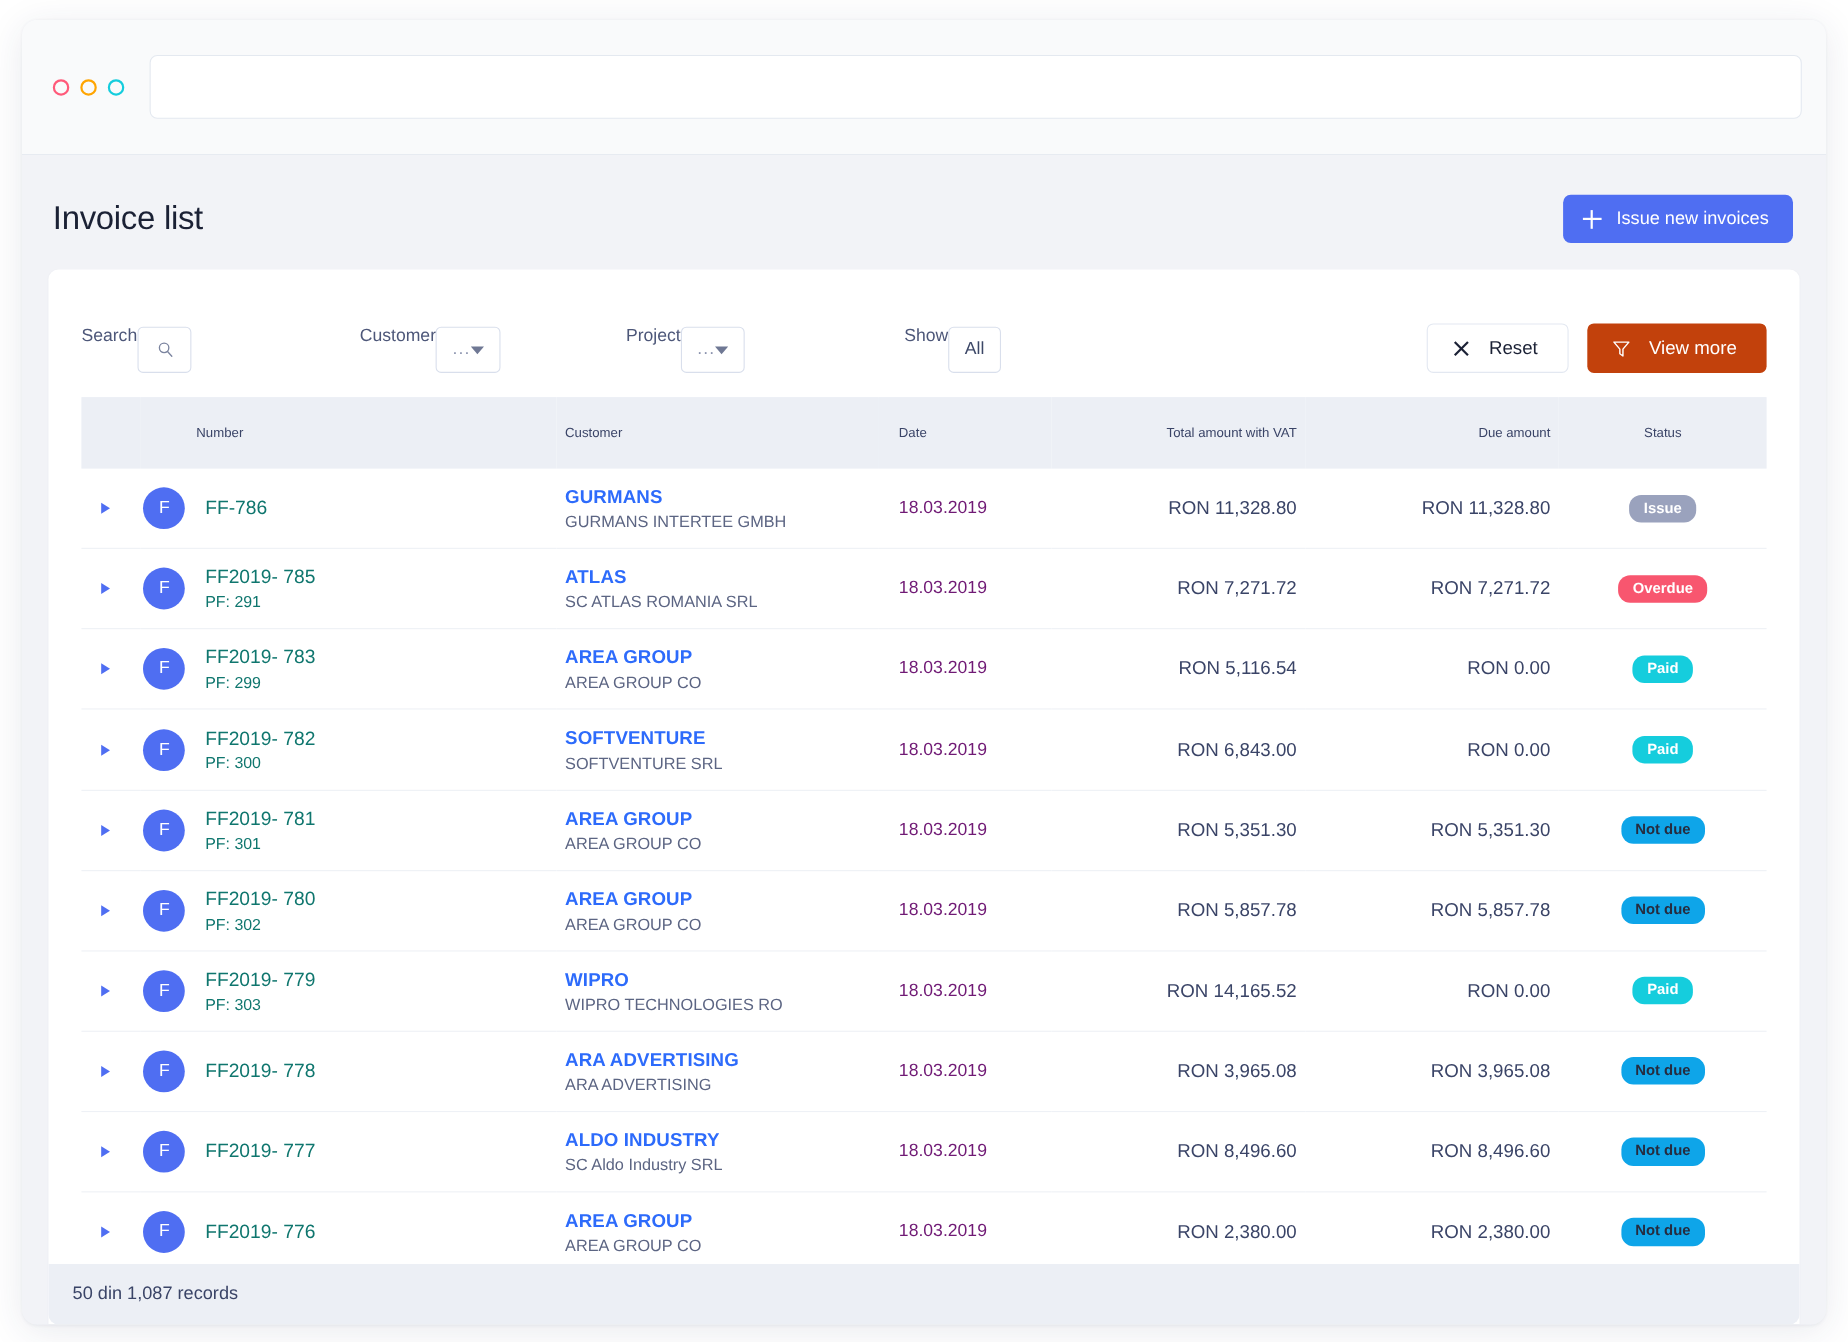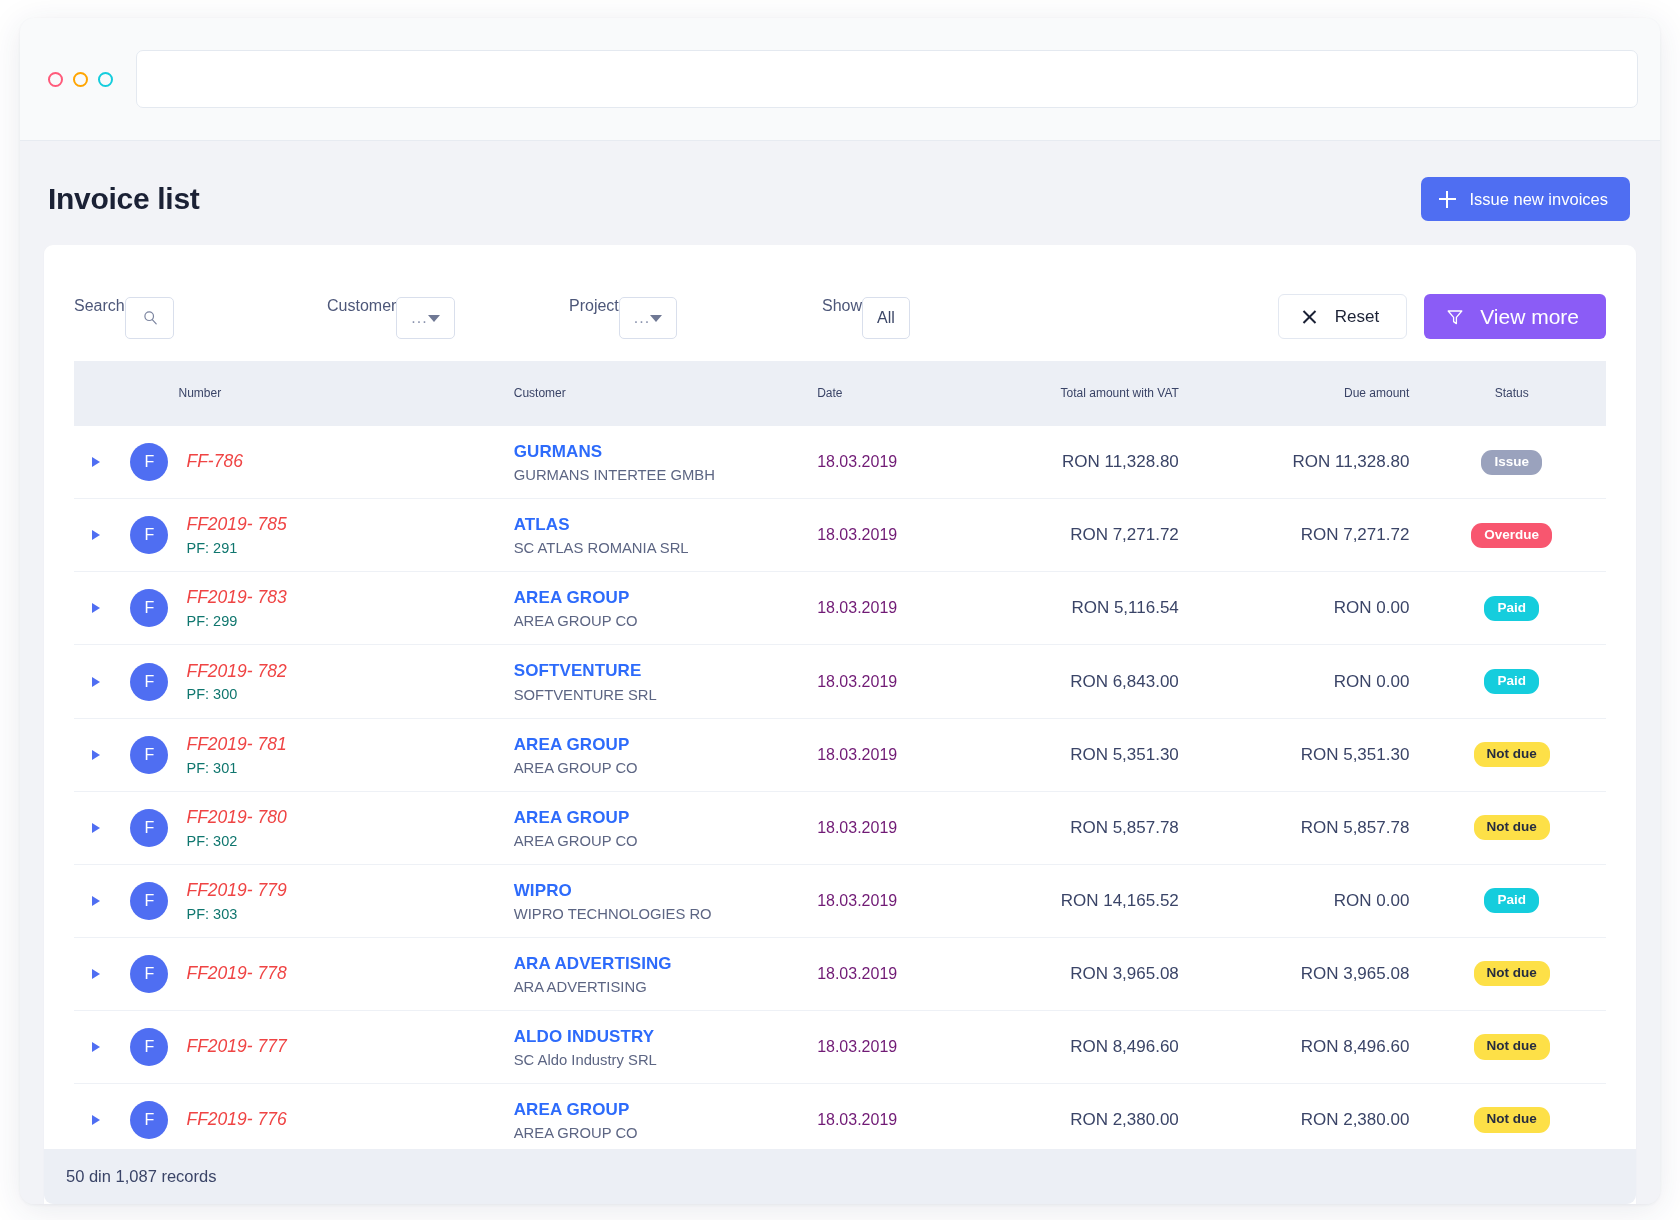--- a/index.html
+++ b/index.html
@@ -72,7 +72,7 @@
   }
   .page-title {
     font-size: 30px;
-    font-weight: 700;
+    font-weight: 400;
     color: #1b2135;
     letter-spacing: -0.3px;
   }

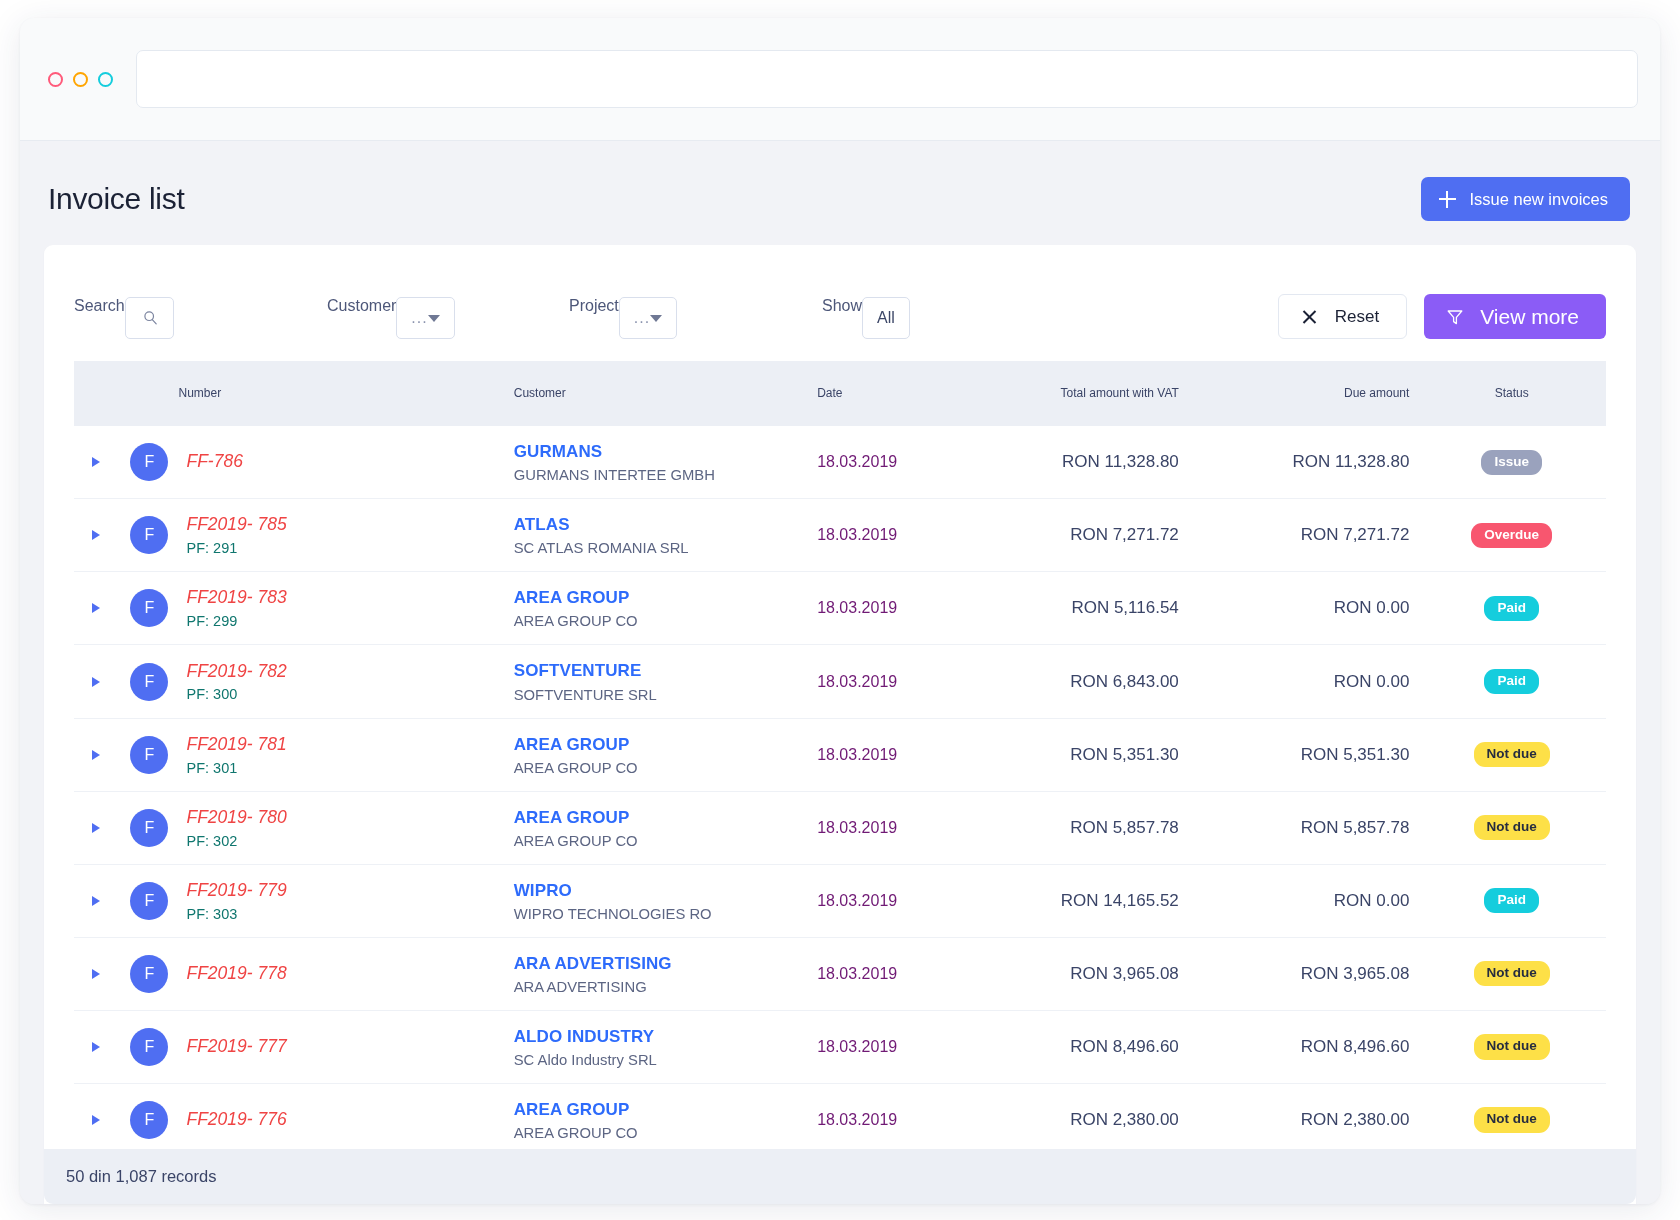--- a/index.html
+++ b/index.html
@@ -172,8 +172,8 @@
   .btn-viewmore {
     display: inline-flex; align-items: center; gap: 16px;
     height: 45px; padding: 0 27px 0 22px;
-    background: #8b5cf6; border: none; border-radius: 6px;
-    color: #ffffff; font-size: 21px; font-family: inherit; font-weight: 500;
+    background: #c2410c; border: none; border-radius: 6px;
+    color: #ffffff; font-size: 17px; font-family: inherit; font-weight: 500;
     cursor: pointer;
   }
 

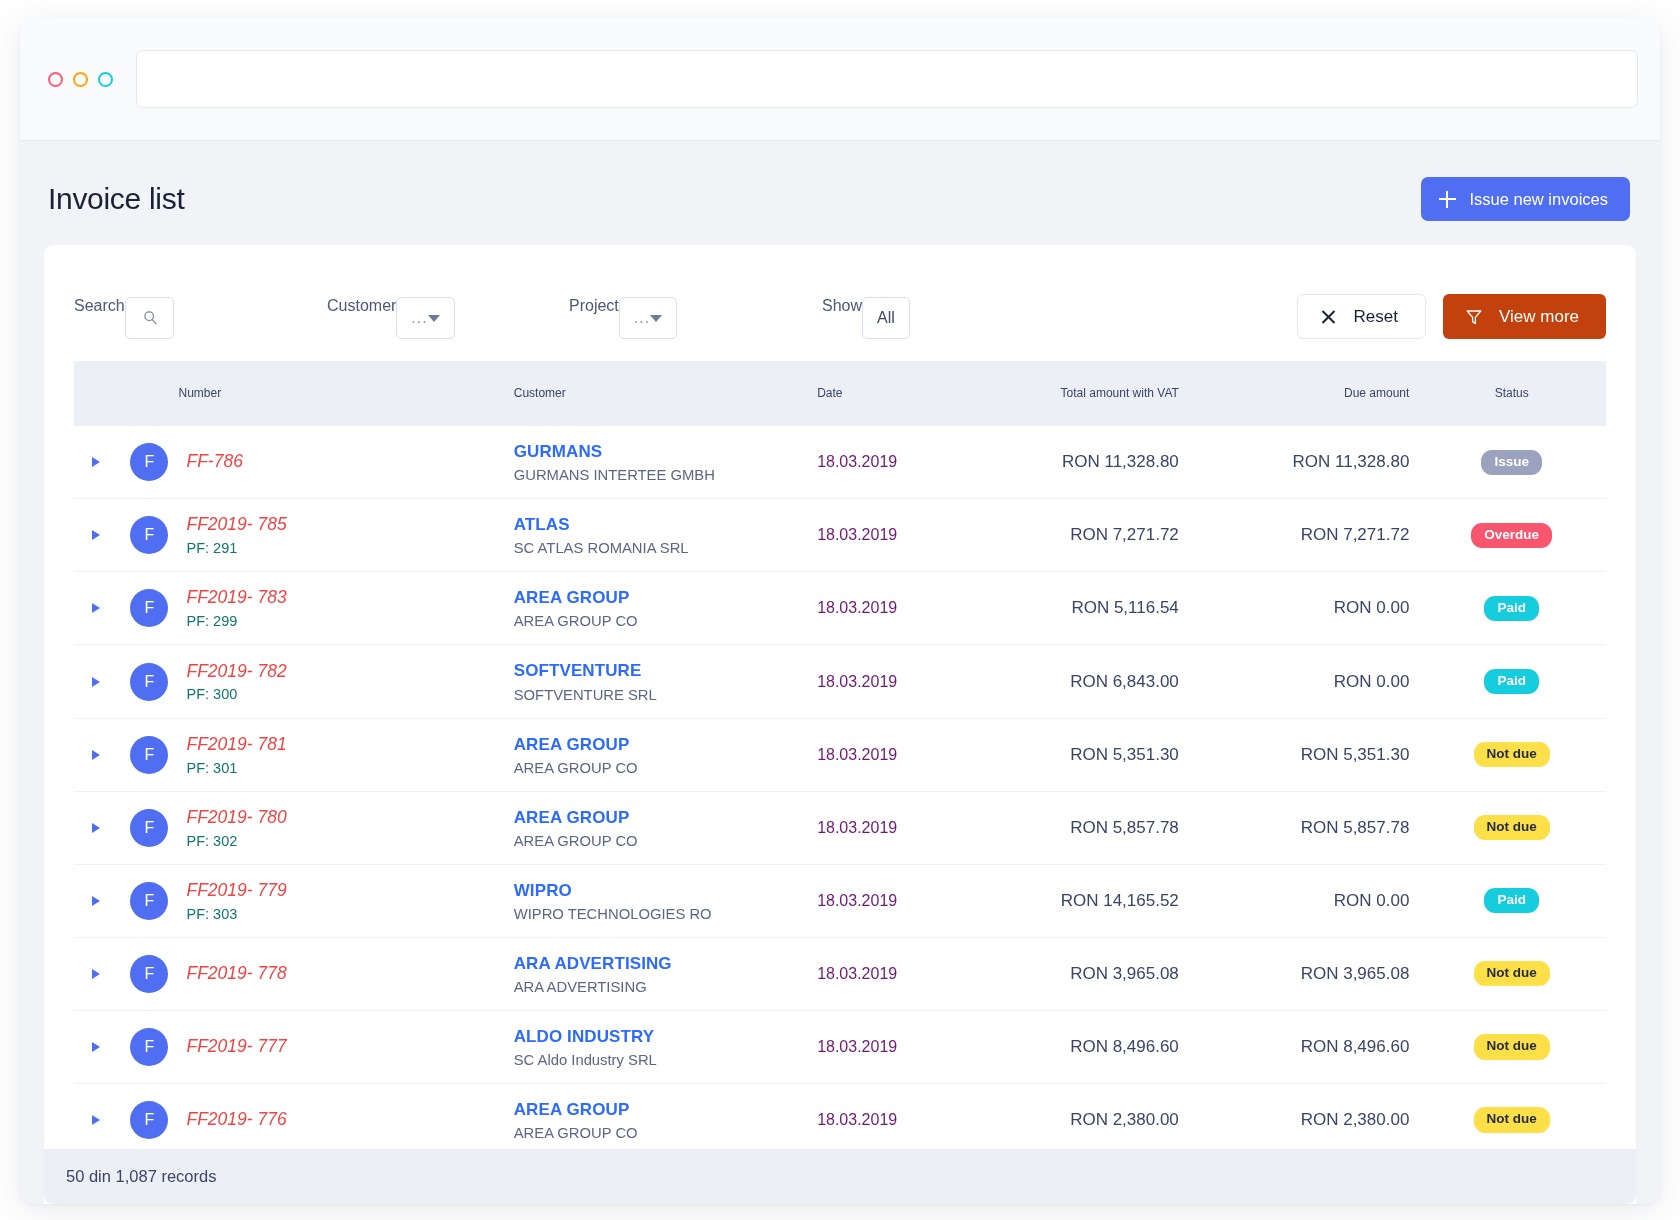--- a/index.html
+++ b/index.html
@@ -217,10 +217,9 @@
   }
   .num-texts { margin-left: 18px; }
   .num-link {
-    color: #ef4444; font-size: 17.5px; font-weight: 500;
+    color: #0f766e; font-size: 17.5px; font-weight: 500;
     text-decoration: none; display: block; line-height: 1.25;
     cursor: pointer;
-    font-style: italic;
   }
   .num-sub { color: #0f766e; font-size: 14.5px; margin-top: 4px; }
 

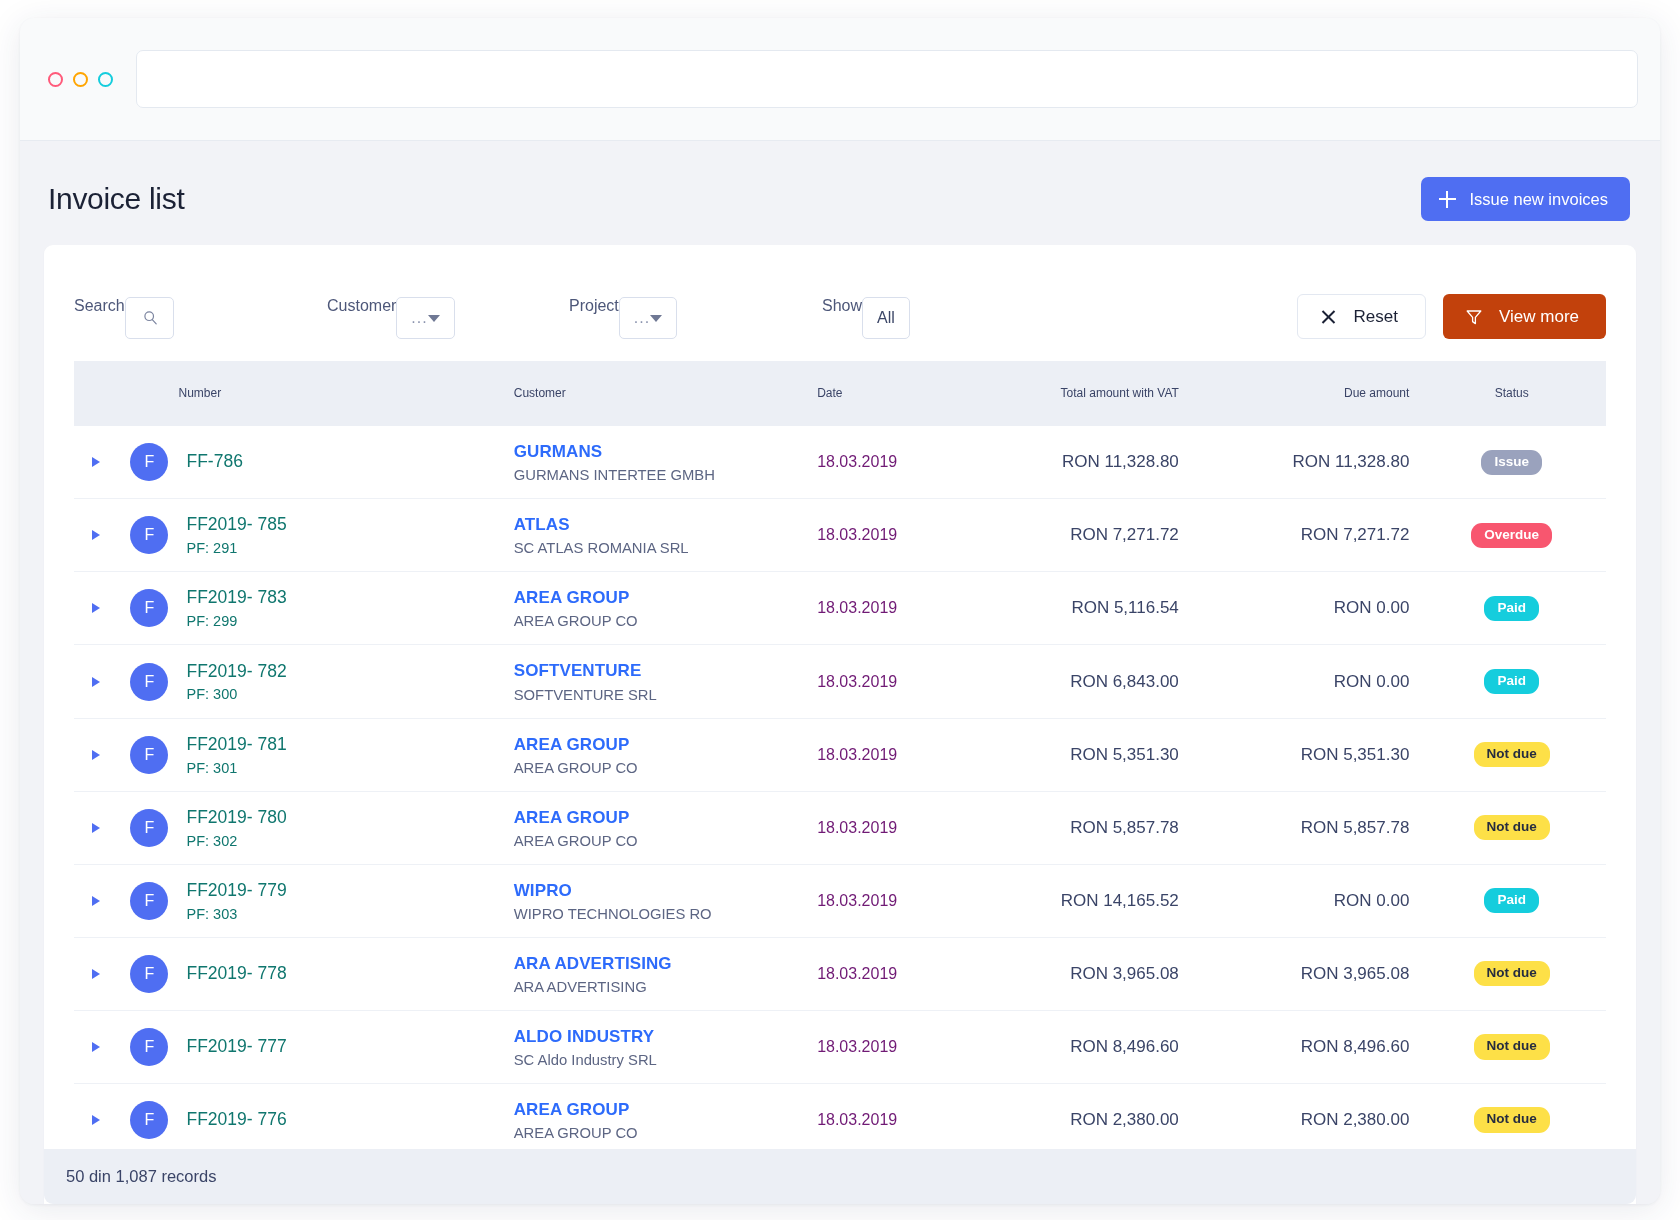--- a/index.html
+++ b/index.html
@@ -247,7 +247,7 @@
   .badge.draft   { background: #9aa2bd; font-weight: 600; }
   .badge.overdue { background: #f8566f; }
   .badge.paid    { background: #15cddd; }
-  .badge.notdue  { background: #fde047; color: #262c3f; }
+  .badge.notdue  { background: #0ea5e9; color: #262c3f; }
 
   
   .card-footer {

